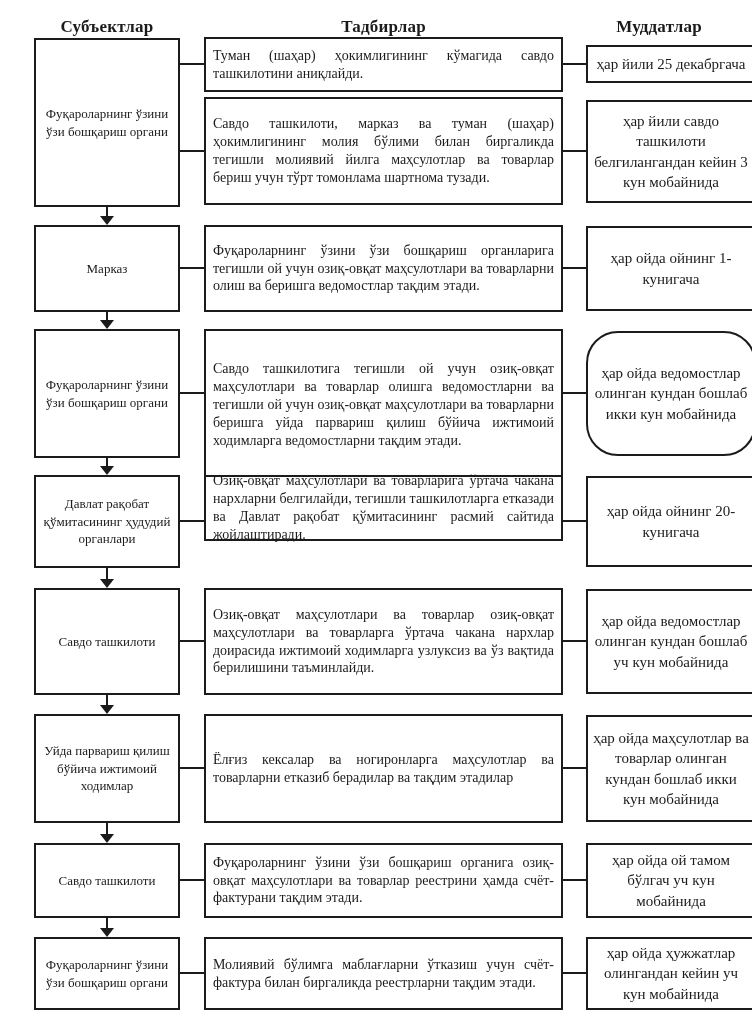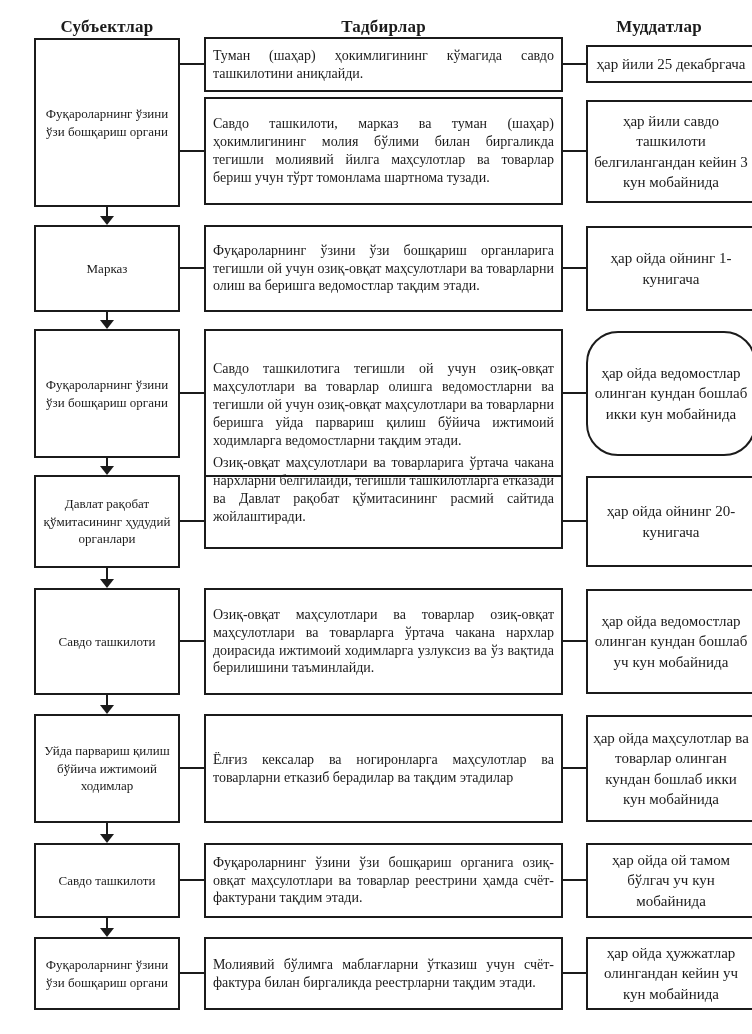--- a/index.html
+++ b/index.html
@@ -84,7 +84,7 @@
   <div class="box act" style="top:329px;height:152px;">
       <span class="txt">Савдо ташкилотига тегишли ой учун озиқ-овқат маҳсулотлари ва товарлар олишга ведомостларни ва тегишли ой учун озиқ-овқат маҳсулотлари ва товарларни беришга уйда парвариш қилиш бўйича ижтимоий ходимларга ведомостларни тақдим этади.</span>
     </div>
-  <div class="box act" style="top:475px;height:74px;align-items:flex-end;">
+  <div class="box act" style="top:475px;height:66px;">
       <span class="txt">Озиқ-овқат маҳсулотлари ва товарларига ўртача чакана нархларни белгилайди, тегишли ташкилотларга етказади ва Давлат рақобат қўмитасининг расмий сайтида жойлаштиради.</span>
     </div>
   <div class="box act" style="top:714px;height:109px;">

